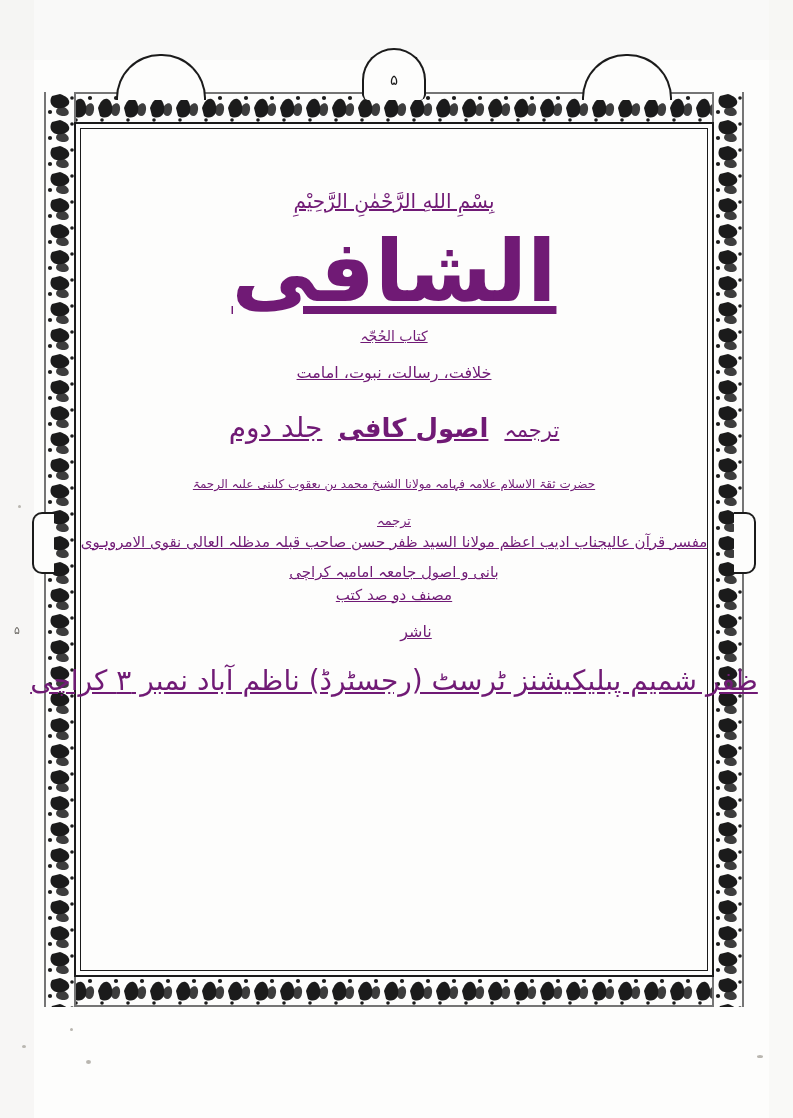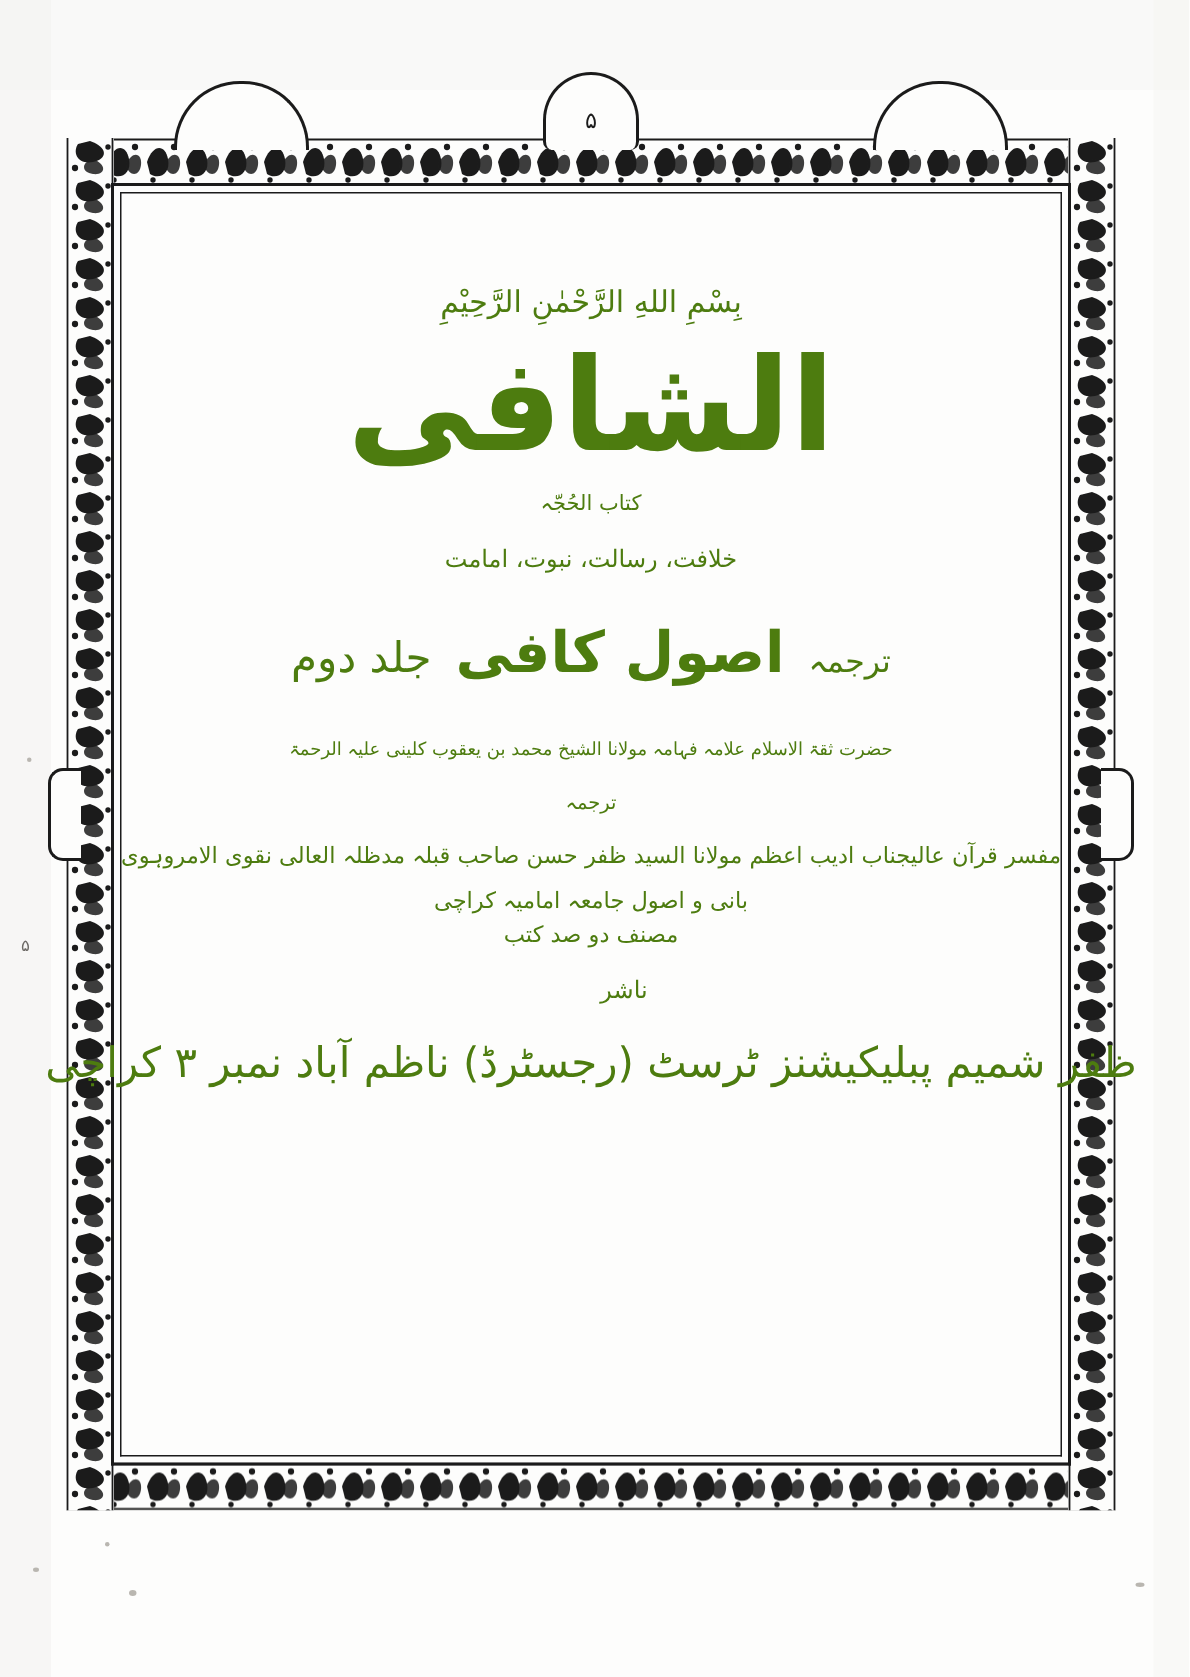--- a/index.html
+++ b/index.html
@@ -133,9 +133,10 @@
 
   .urdu {
     font-family: "DejaVu Sans", sans-serif;
-    color: #4d7c0f;
+    color: #701a75;
     line-height: 1.5;
     white-space: nowrap;
+    text-decoration: underline;
   }
 
   .basmala      { margin-top: 54px; font-size: 20px; letter-spacing: .5px; }

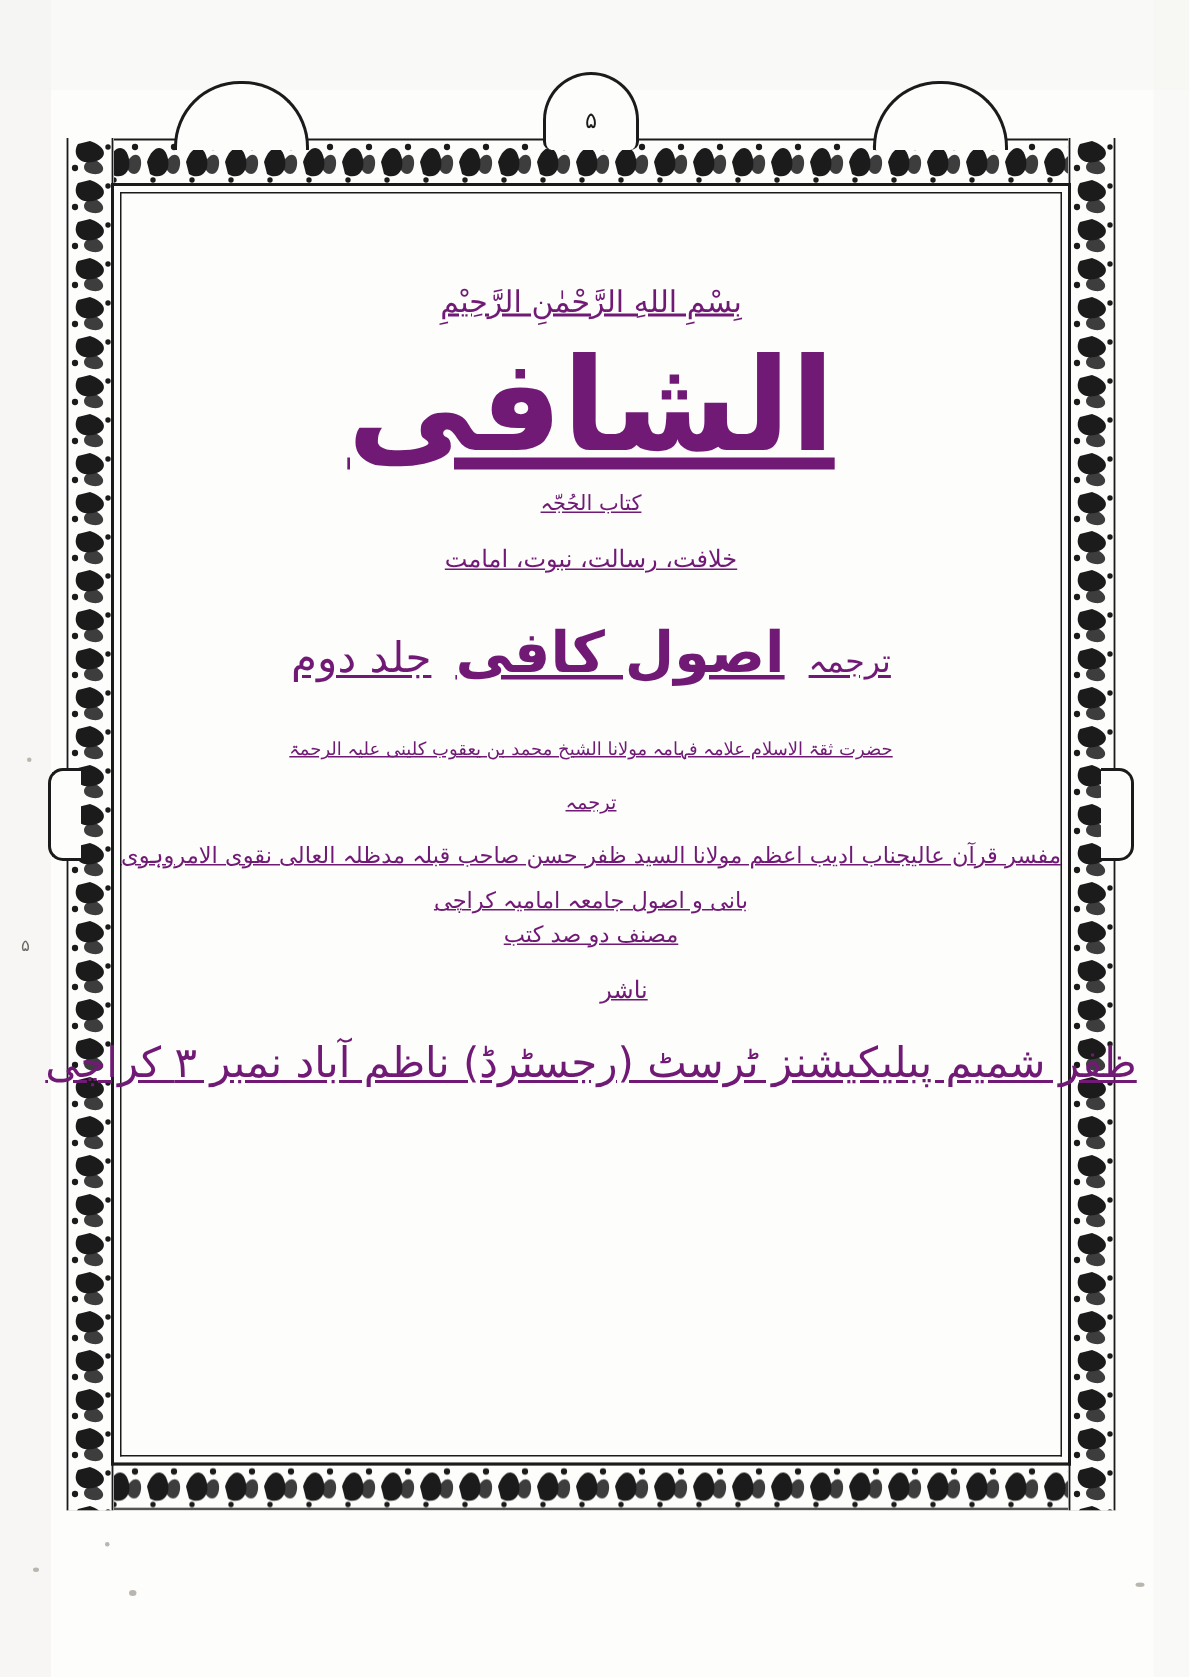--- a/index.html
+++ b/index.html
@@ -154,7 +154,7 @@
     direction: rtl;
   }
   .tarjuma-label { font-size: 21px; }
-  .tarjuma-title { font-size: 38px; font-weight: bold; }
+  .tarjuma-title { font-size: 26px; font-weight: bold; }
   .volume        { font-size: 28px; }
 
   .author    { margin-top: 26px; font-size: 12px; }

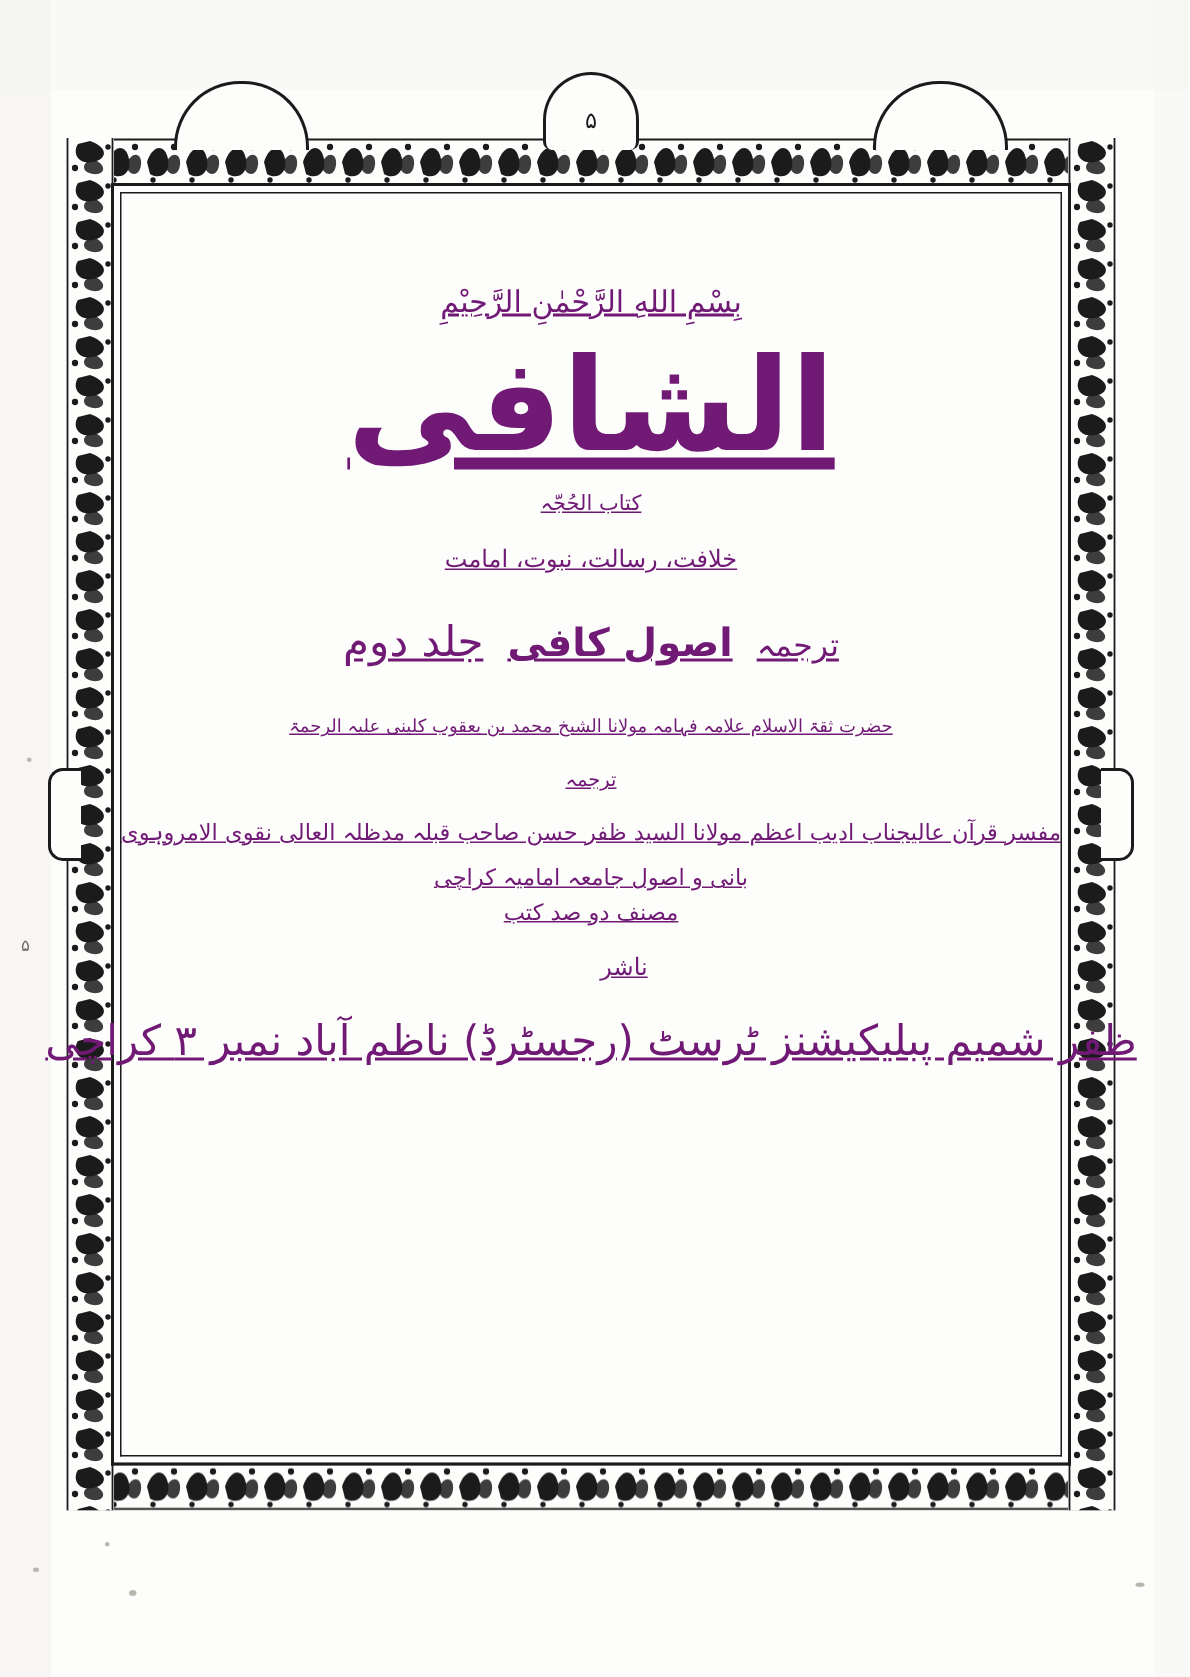--- a/index.html
+++ b/index.html
@@ -159,7 +159,7 @@
 
   .author    { margin-top: 26px; font-size: 12px; }
   .tr-label  { margin-top: 18px; font-size: 13px; }
-  .translator{ margin-top: 13px;  font-size: 15px; }
+  .translator{ margin-top: 0;  font-size: 15px; }
   .affil     { margin-top: 8px;  font-size: 15px; }
   .compiler  { font-size: 15px; }
   .pub-label { margin-top: 14px; font-size: 16px; margin-left: 44px; }

